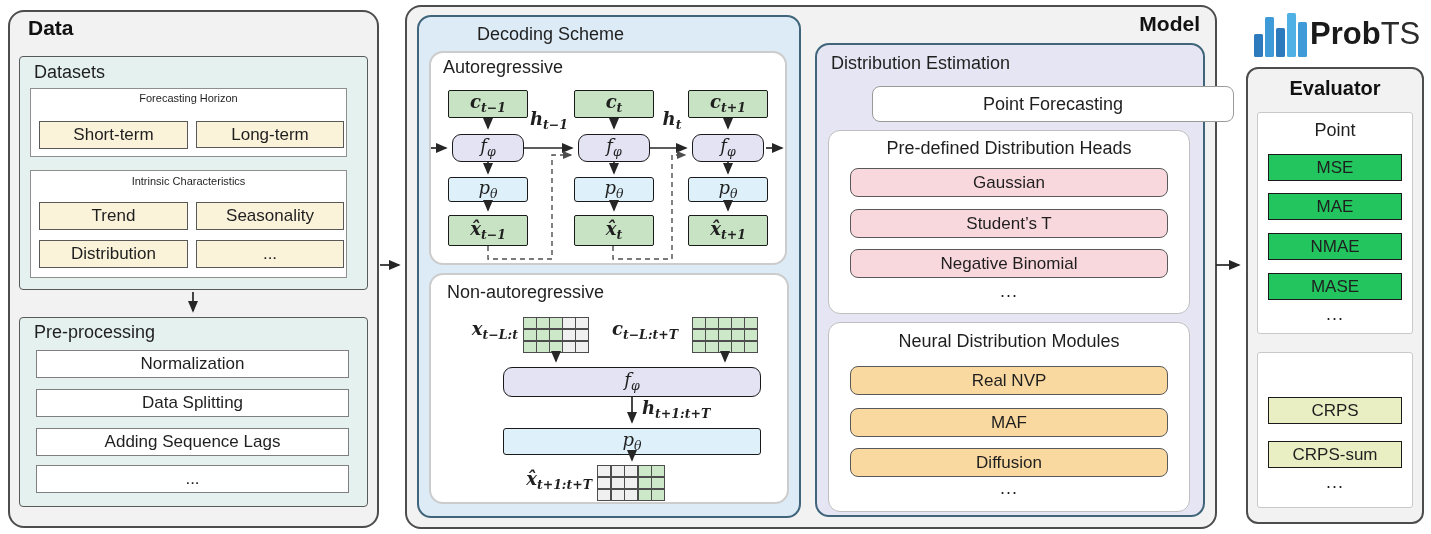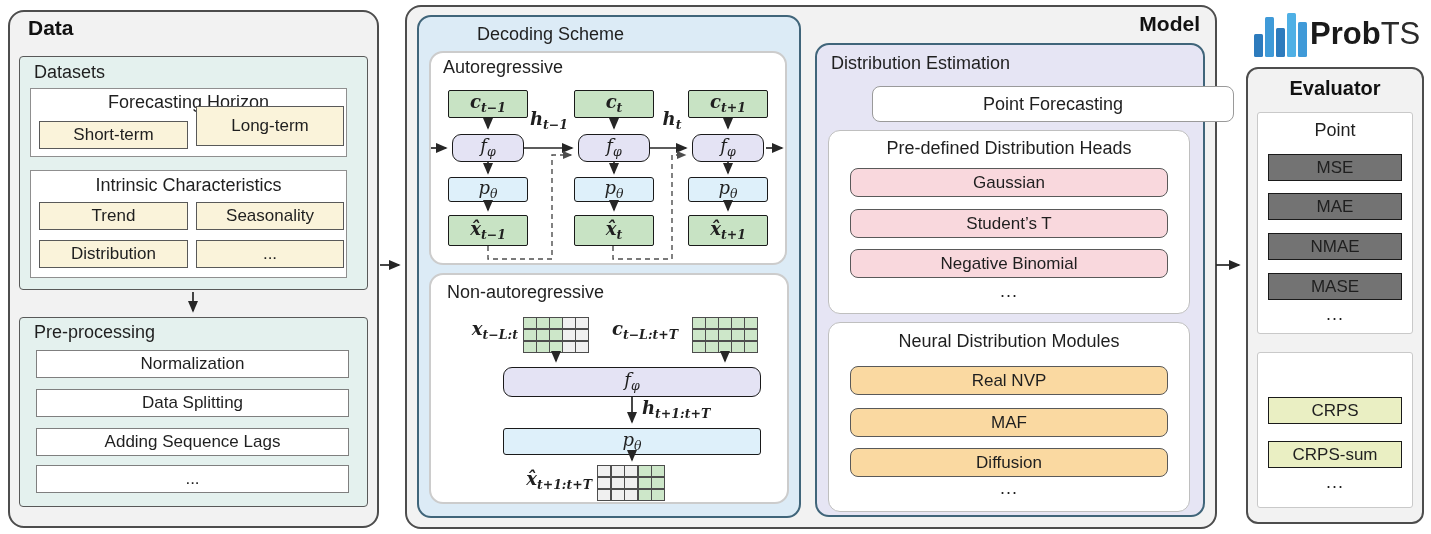--- a/index.html
+++ b/index.html
@@ -18,7 +18,7 @@
   .mint-box{background:#e4f1ee;border:1.5px solid #595959;border-radius:4px;}
   .section-title{font-size:18px;color:#1f1f1f;}
   .card-white{background:#ffffff;border:1px solid #8f8f8f;}
-  .card-title{font-size:18px;text-align:center;}
+  .card-title{font-size:11px;text-align:center;}
   .chip-yellow{background:#faf3da;border:1px solid #595959;font-size:17px;}
   .row-white{background:#ffffff;border:1px solid #7f7f7f;font-size:17px;}
 

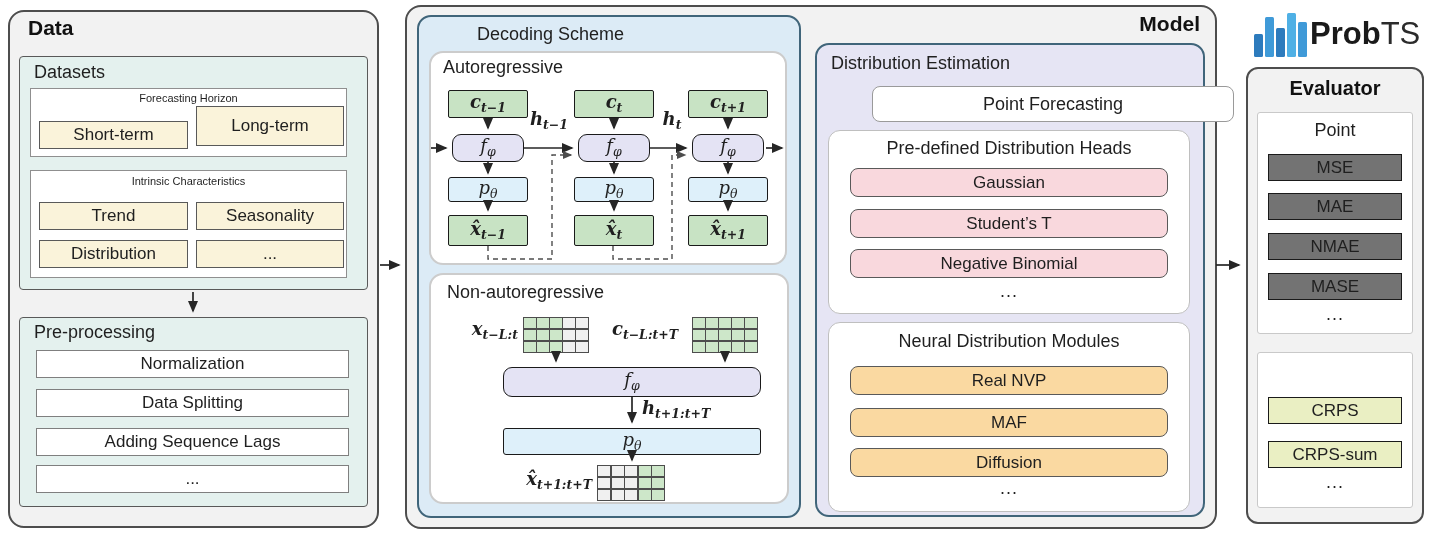--- a/index.html
+++ b/index.html
@@ -73,7 +73,7 @@
   <div class="abs card-white" style="left:30px;top:88px;width:317px;height:69px;"></div>
   <div class="abs card-title" style="left:30px;top:92px;width:317px;height:22px;">Forecasting Horizon</div>
   <div class="abs chip-yellow flexc" style="left:39px;top:121px;width:149px;height:28px;">Short-term</div>
-  <div class="abs chip-yellow flexc" style="left:196px;top:106px;width:148px;height:40px;">Long-term</div>
+  <div class="abs chip-yellow flexc" style="left:196px;top:121px;width:148px;height:27px;">Long-term</div>
 
   <div class="abs card-white" style="left:30px;top:170px;width:317px;height:108px;"></div>
   <div class="abs card-title" style="left:30px;top:175px;width:317px;height:22px;">Intrinsic Characteristics</div>

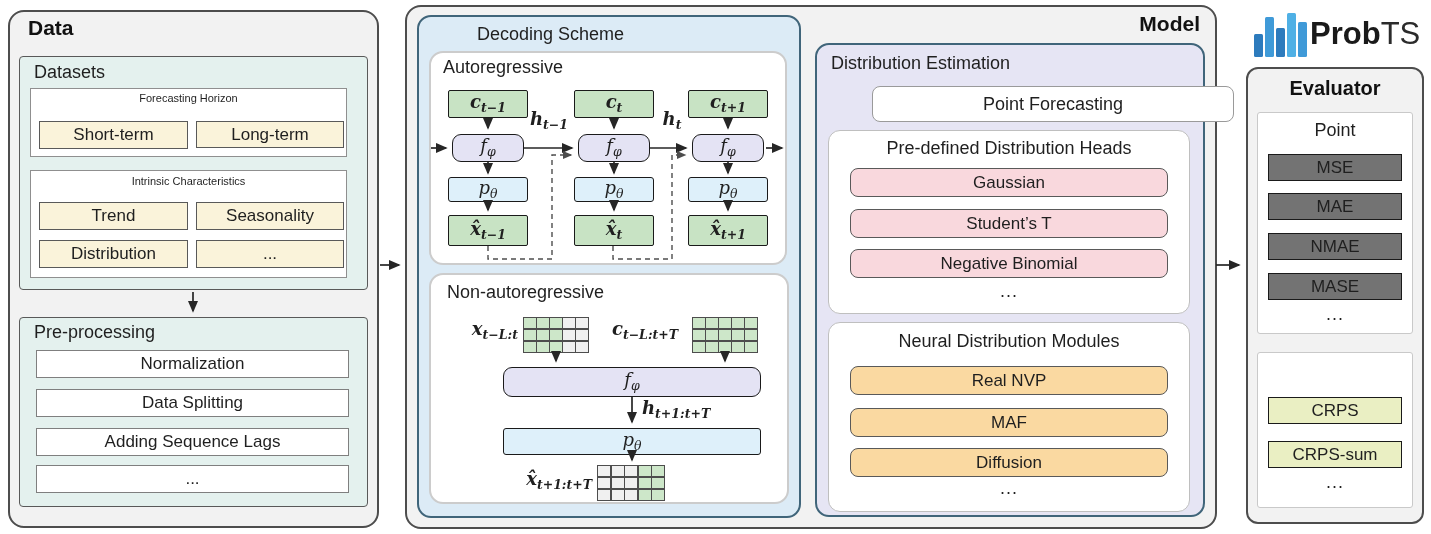--- a/index.html
+++ b/index.html
@@ -49,7 +49,7 @@
 
   
   .eval-card{background:#ffffff;border:1px solid #c9c9c9;border-radius:3px;}
-  .chip-bluem{background:#737373;border:1.5px solid #1a1a1a;font-size:17px;text-align:right;}
+  .chip-bluem{background:#22c55e;border:1.5px solid #1a1a1a;font-size:17px;text-align:right;}
   .chip-crps{background:#eaefc3;border:1.5px solid #1a1a1a;font-size:17px;}
   .dots{font-size:18px;text-align:center;letter-spacing:1px;}
 

